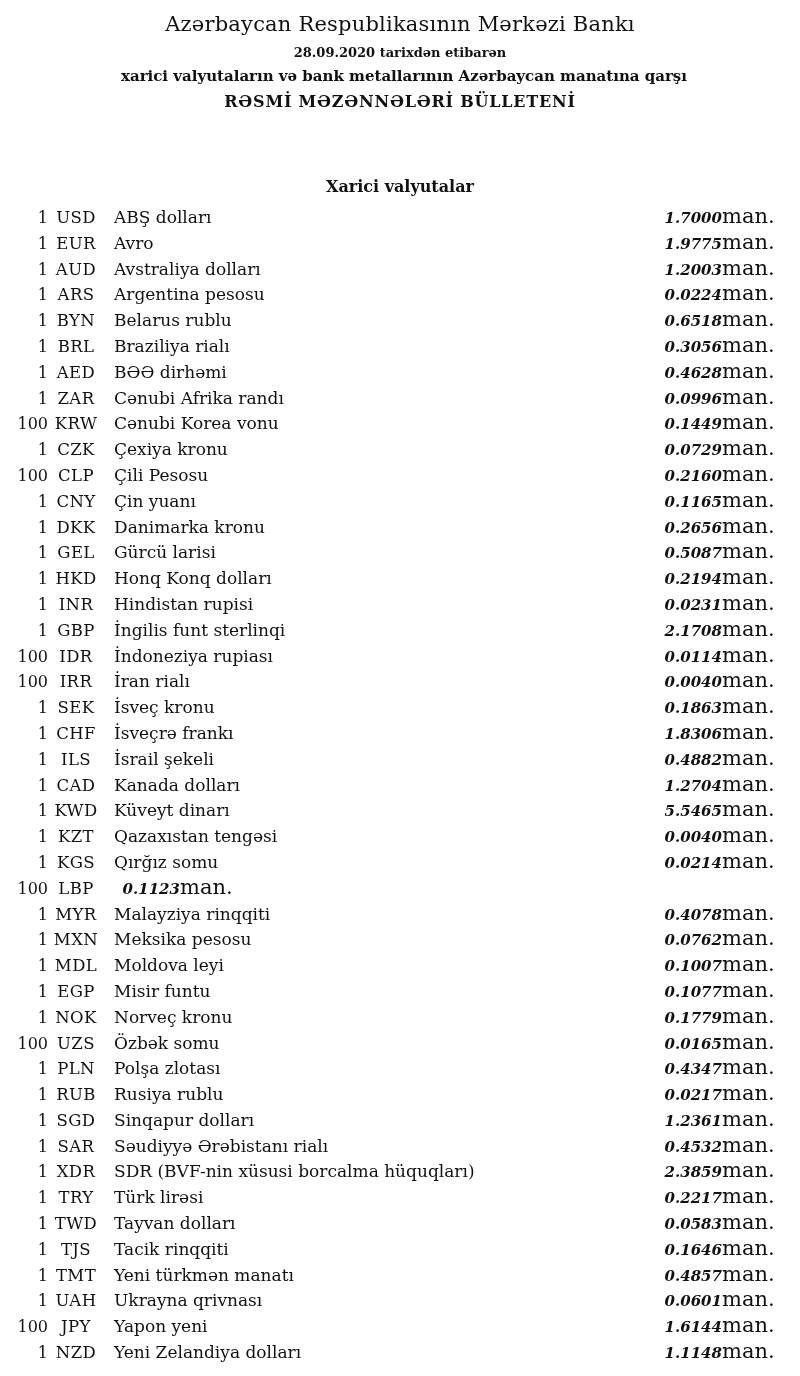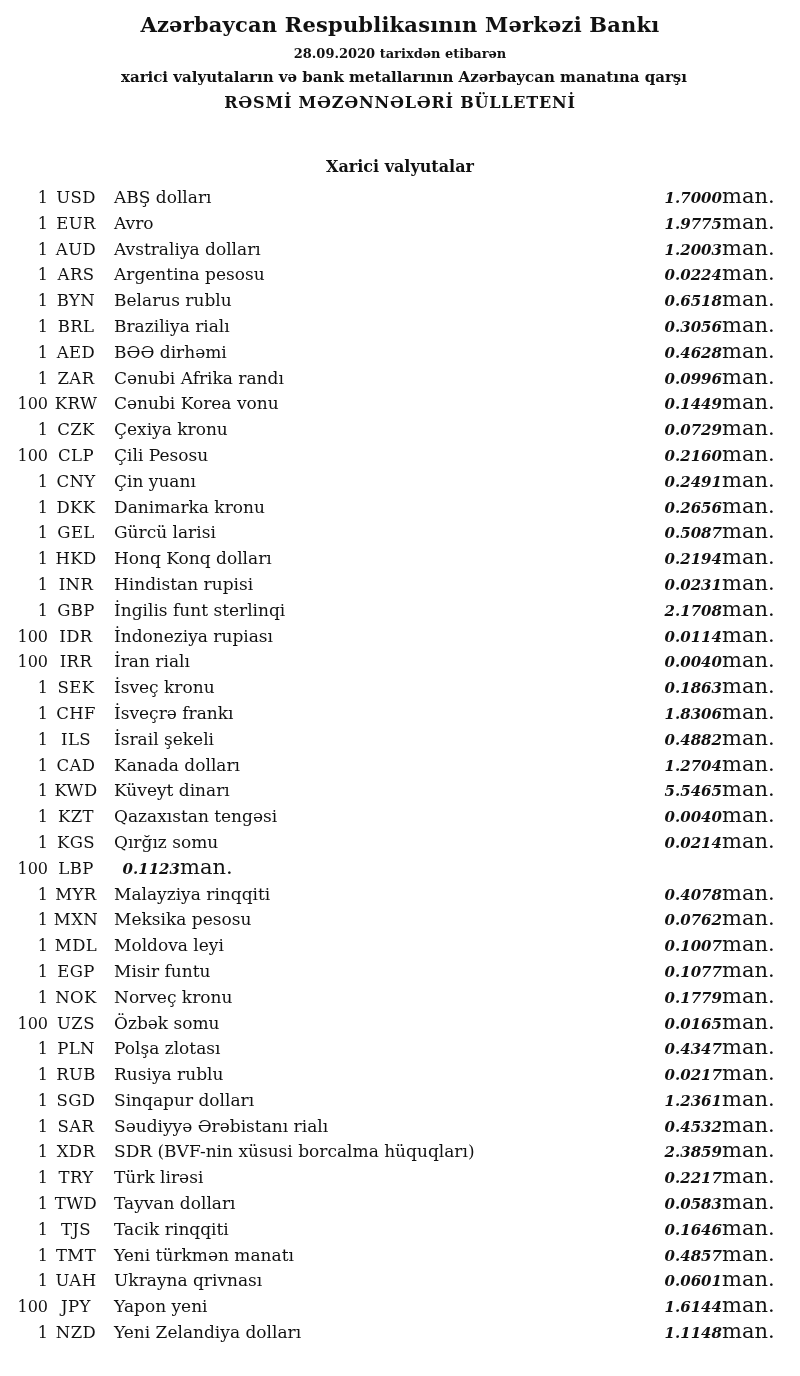--- a/index.html
+++ b/index.html
@@ -23,7 +23,7 @@
   }
   .bank-title {
     font-size: 21px;
-    font-weight: bold;
+    font-weight: normal;
     margin: 0 0 9px 0;
     letter-spacing: 0.2px;
   }

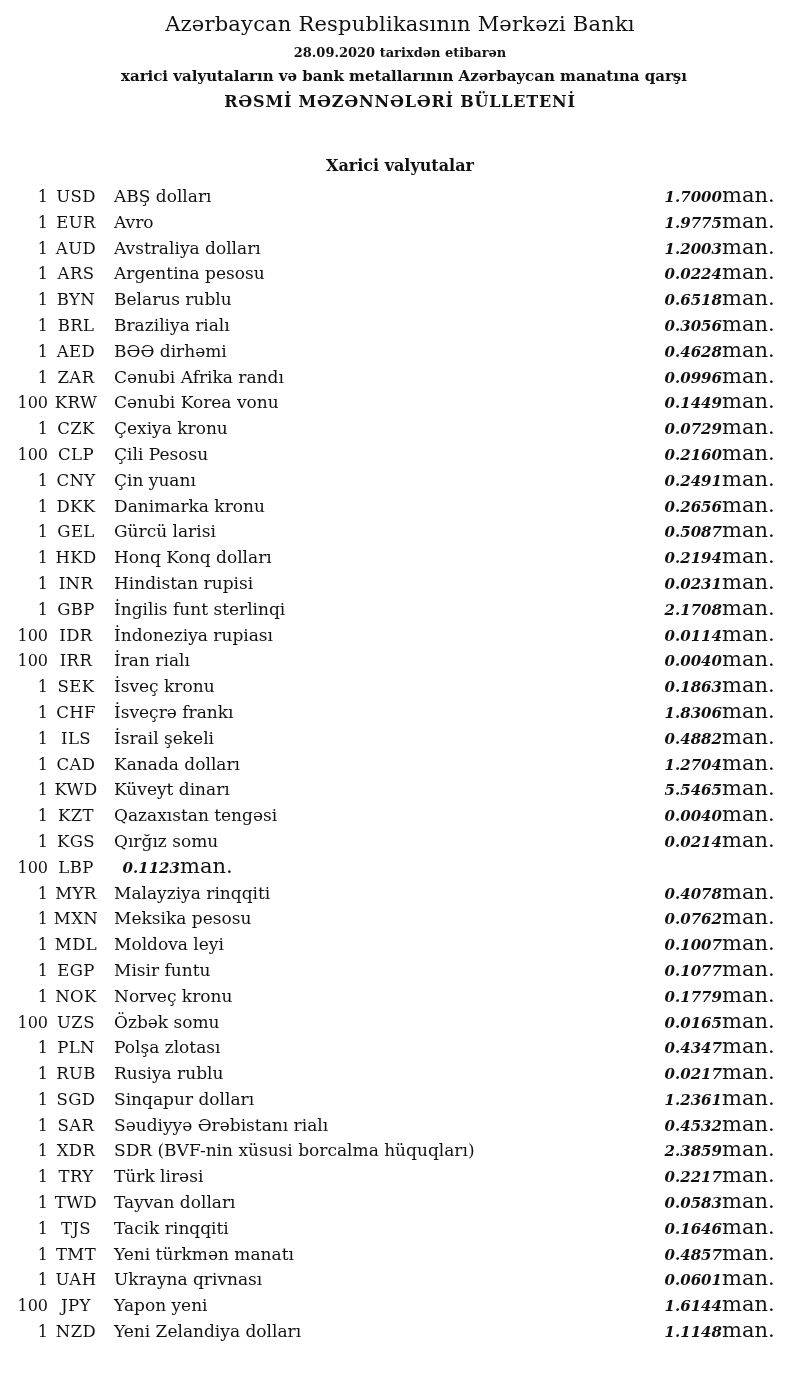--- a/index.html
+++ b/index.html
@@ -47,7 +47,7 @@
     text-align: center;
     font-size: 16px;
     font-weight: bold;
-    margin-top: 45px;
+    margin-top: 66px;
     margin-bottom: 8px;
   }
   .rates-table {

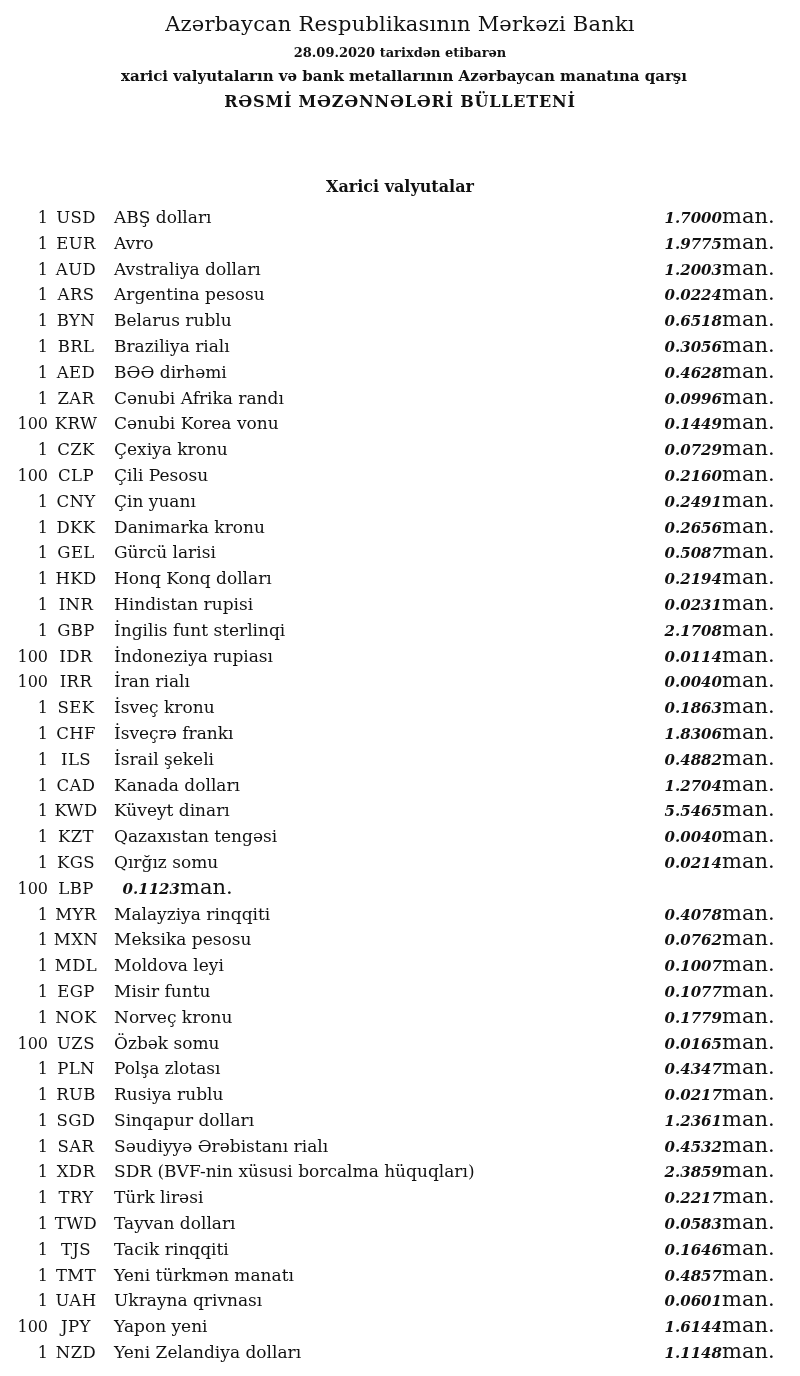--- a/index.html
+++ b/index.html
@@ -190,7 +190,7 @@
         <span class="qty">1</span>
         <span class="code">CNY</span>
         <span class="name">Çin yuanı</span>
-        <span class="rate">0.2491</span>
+        <span class="rate">0.1165</span>
         <span class="unit">man.</span>
       </div>
       <div class="row">

